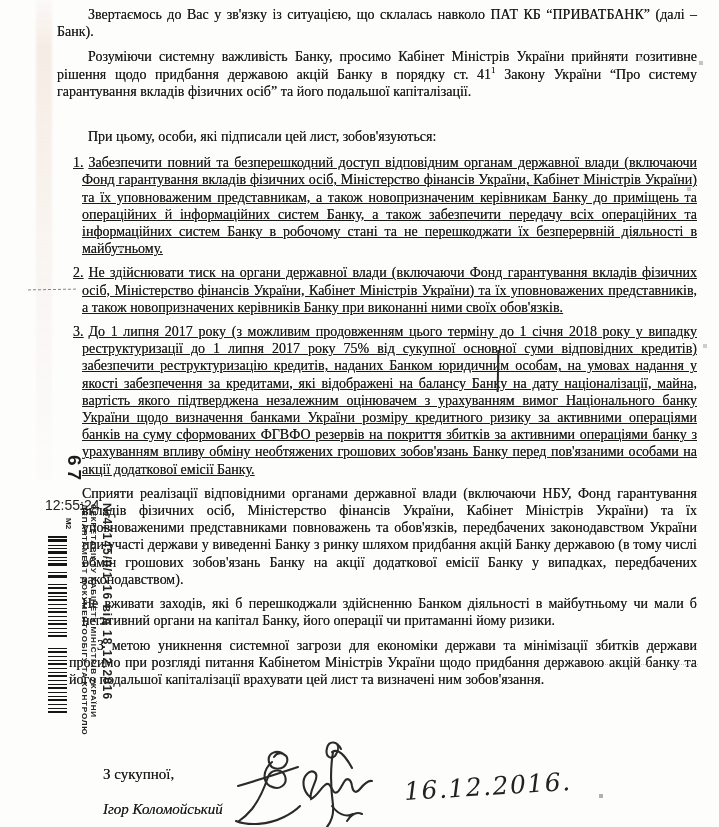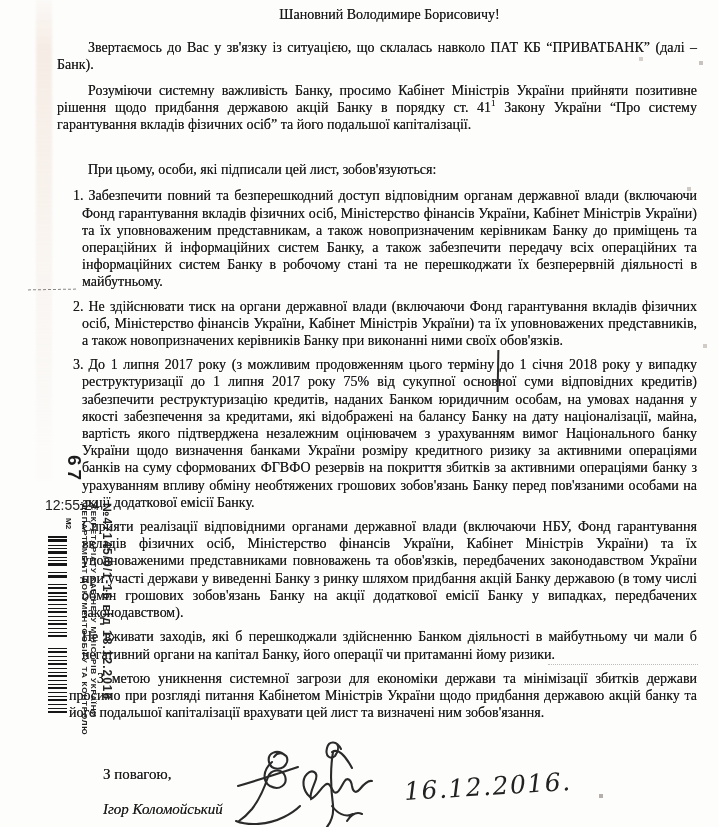--- a/index.html
+++ b/index.html
@@ -75,7 +75,6 @@
   <div class="art-streak"></div>
 
   <div class="content">
-    <p class="salutation">Шановний Володимире Борисовичу!</p>
 
     <p class="indent">Звертаємось до Вас у зв'язку із ситуацією, що склалась навколо ПАТ КБ “ПРИВАТБАНК” (далі – Банк).</p>
 

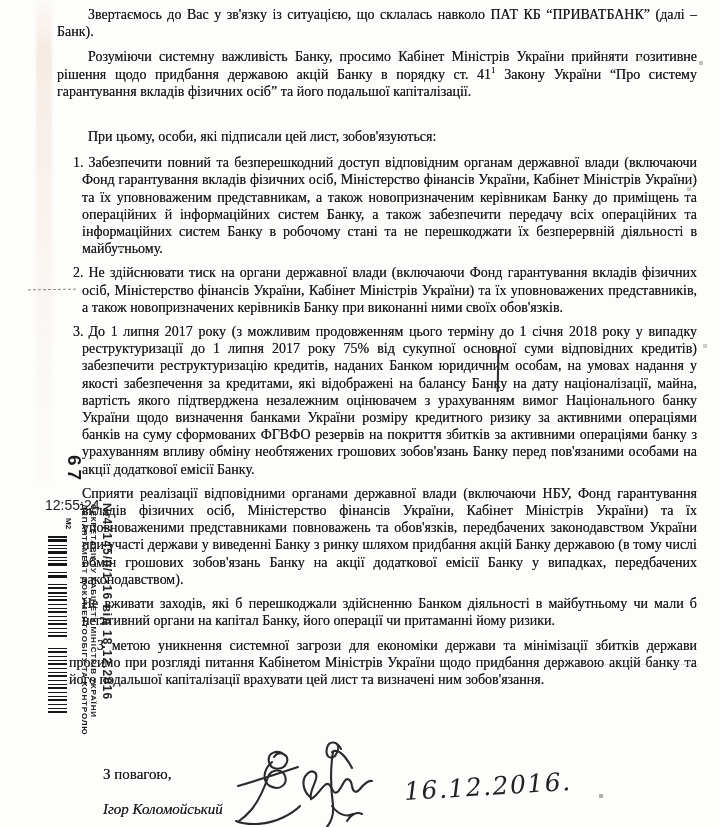--- a/index.html
+++ b/index.html
@@ -26,7 +26,7 @@
   .p-request{ margin-bottom:0; }
   .p-oblig{ margin-bottom:9px;margin-top:28px; }
   sup.fn{ vertical-align:super; font-size:9px; line-height:0; }
-  .list-item{ margin:0 0 7px 25px; text-indent:-9px; }
+  .list-item{ margin:0 0 7px 25px; text-indent:-9px;text-decoration:underline; }
   .list-item .num{ margin-right:5px; }
   .mid{ margin-left:25px; margin-bottom:7px; }
   .p-final{ margin-left:12px; text-indent:28px; margin-bottom:0; }

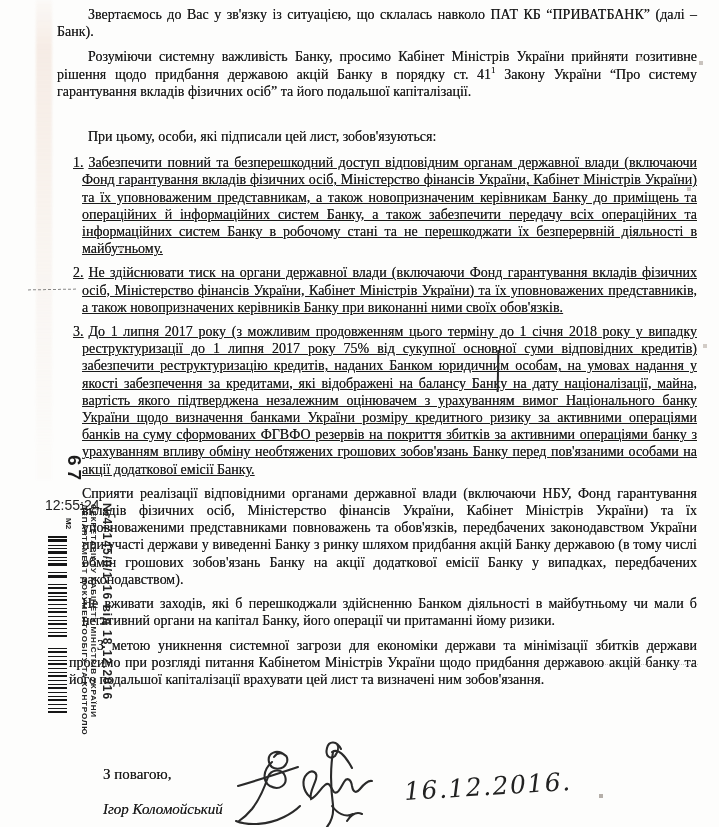--- a/index.html
+++ b/index.html
@@ -96,7 +96,7 @@
     <p class="p-final">З метою уникнення системної загрози для економіки держави та мінімізації збитків держави просимо при розгляді питання Кабінетом Міністрів України щодо придбання державою акцій банку та його подальшої капіталізації врахувати цей лист та визначені ним зобов'язання.</p>
   </div>
 
-  <div class="closing-block">З повагою,</div>
+  <div class="closing-block">З сукупної,</div>
   <div class="closing-name">Ігор Коломойський</div>
 
   <svg class="signature-svg" width="165" height="94" viewBox="230 733 165 94" fill="none" stroke="#1f1f1f" stroke-width="2.1" stroke-linecap="round" opacity="0.95">

